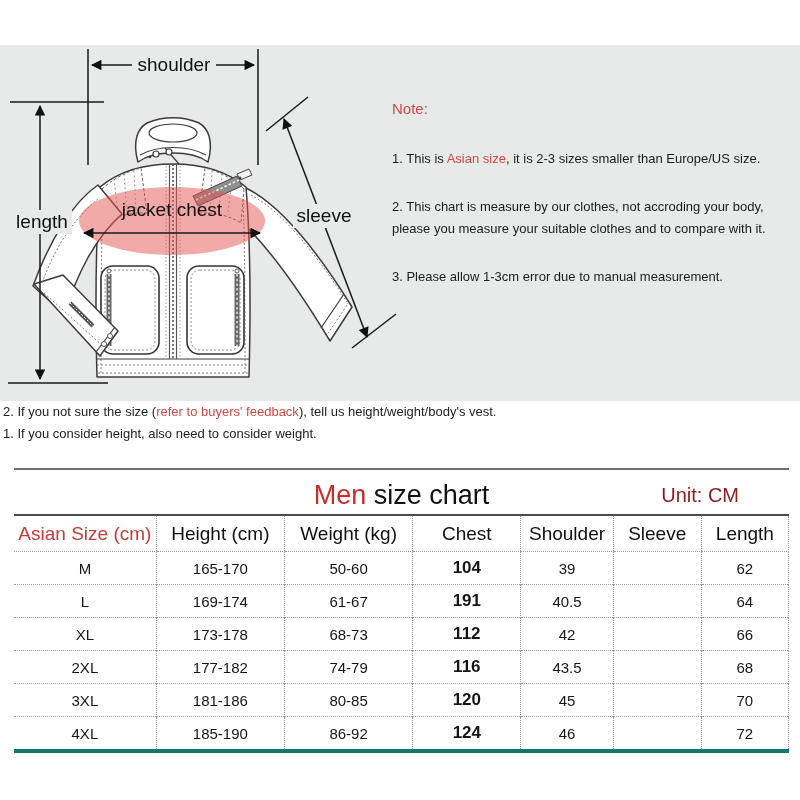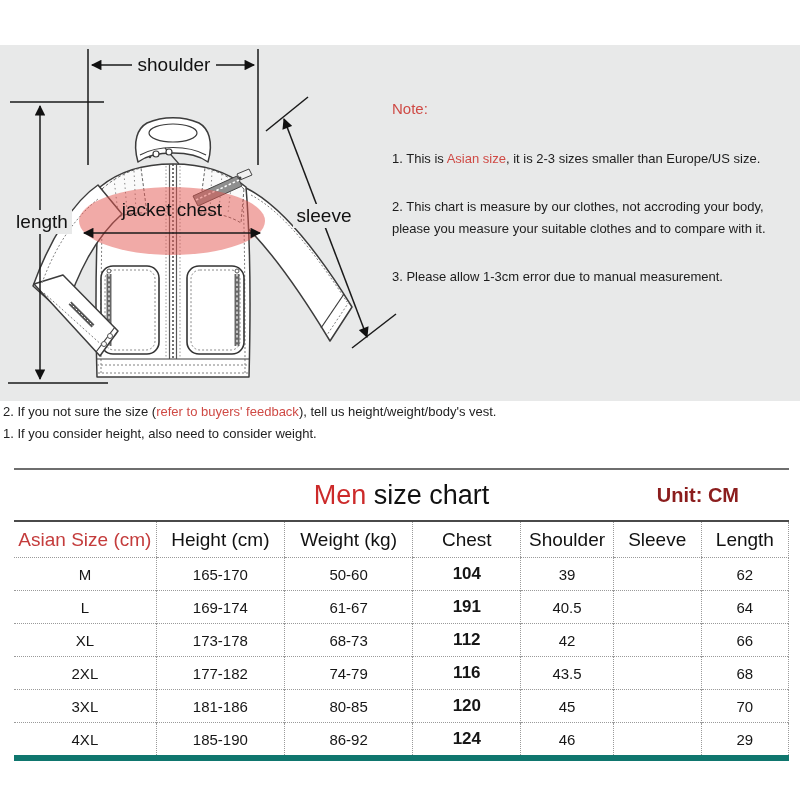--- a/index.html
+++ b/index.html
@@ -36,7 +36,7 @@
   
   .chart-section{position:absolute;left:14px;top:468px;width:775px;}
   .chart-topline{border-top:2px solid #6e6e6e;height:0;}
-  .chart-title-row{position:relative;height:50px;}
+  .chart-title-row{position:relative;height:44px;}
   .chart-title{
     margin:0;text-align:center;font-size:27px;font-weight:normal;
     line-height:50px;color:#111;

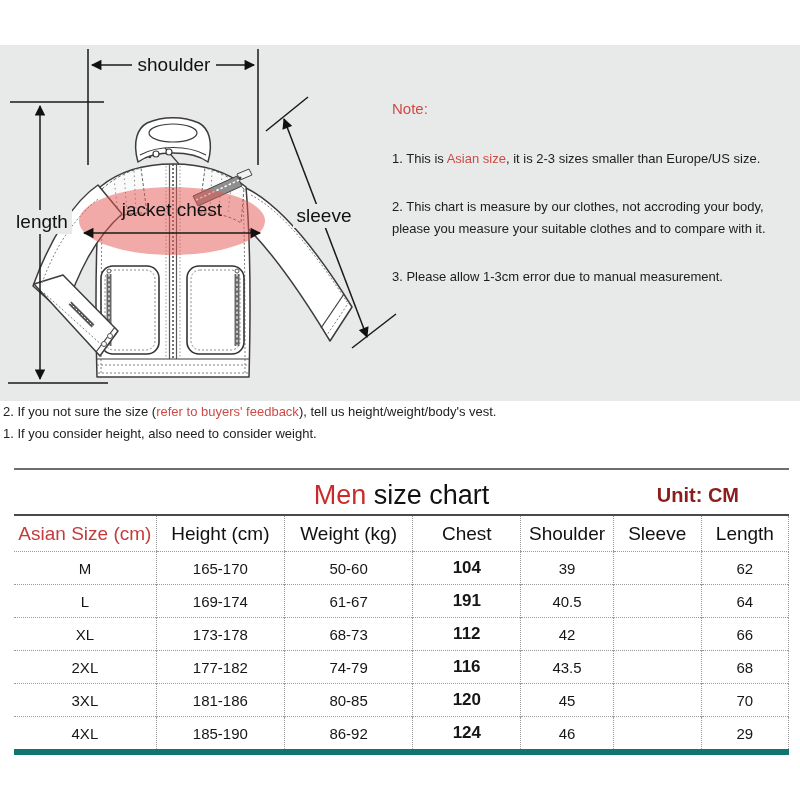--- a/index.html
+++ b/index.html
@@ -44,7 +44,7 @@
   .chart-title .red{color:var(--title-red,#cc2a2a);}
   .unit-label{
     position:absolute;right:50px;top:0;line-height:50px;
-    font-size:20px;font-weight:bold;color:var(--unit-red,#8b1d1d);
+    font-size:20px;font-weight:normal;color:var(--unit-red,#8b1d1d);
   }
   table.size-table{border-collapse:collapse;width:775px;table-layout:fixed;}
   .size-table th{

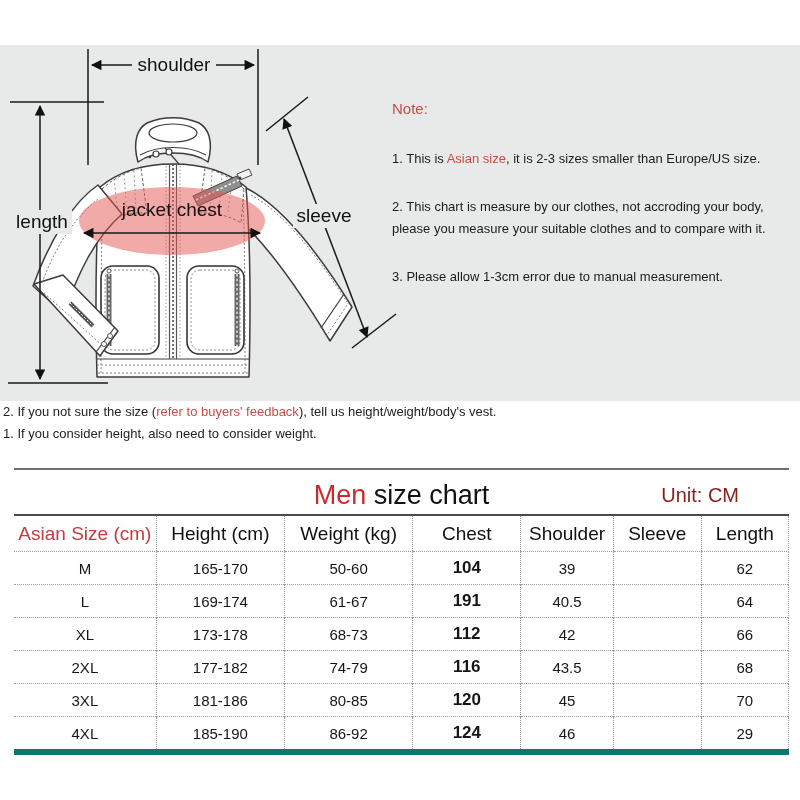--- a/index.html
+++ b/index.html
@@ -61,7 +61,7 @@
     height:32px;font-size:15px;text-align:center;color:#161616;padding:0;
   }
   .size-table tbody tr + tr td{border-top:1px dotted #9a9a9a;}
-  .size-table tbody tr:last-child td{border-bottom:6px solid #0f766e;}
+  .size-table tbody tr:last-child td{border-bottom:4px solid #0f766e;}
   .size-table td.chest-val{font-weight:bold;font-size:17px;}
 
   

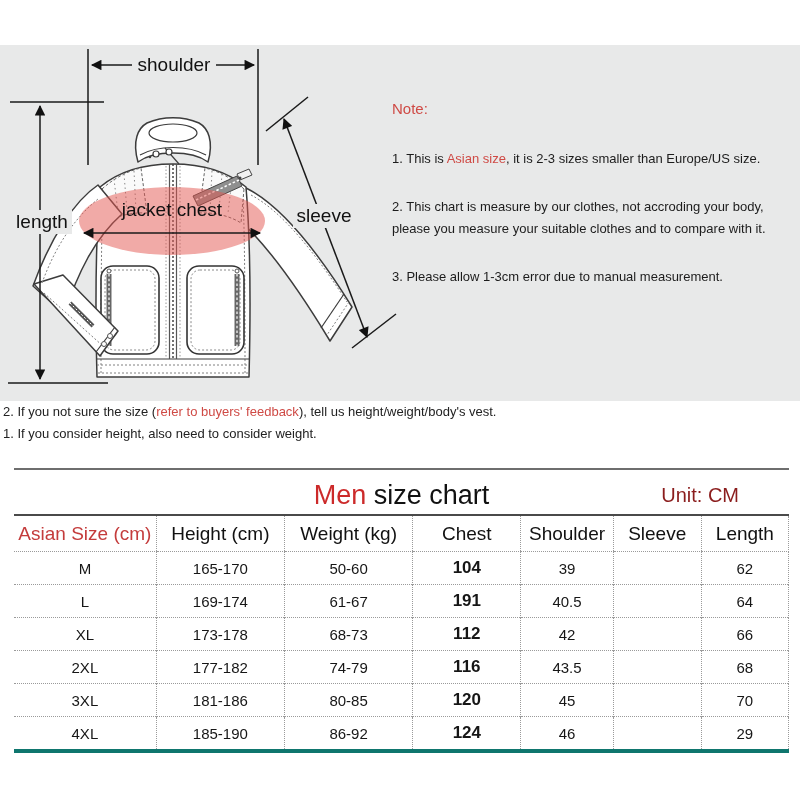--- a/index.html
+++ b/index.html
@@ -263,7 +263,7 @@
           <td class="chest-val">124</td>
           <td>46</td>
           <td></td>
-          <td>29</td>
+          <td>72</td>
         </tr>
       </tbody>
   </table>

